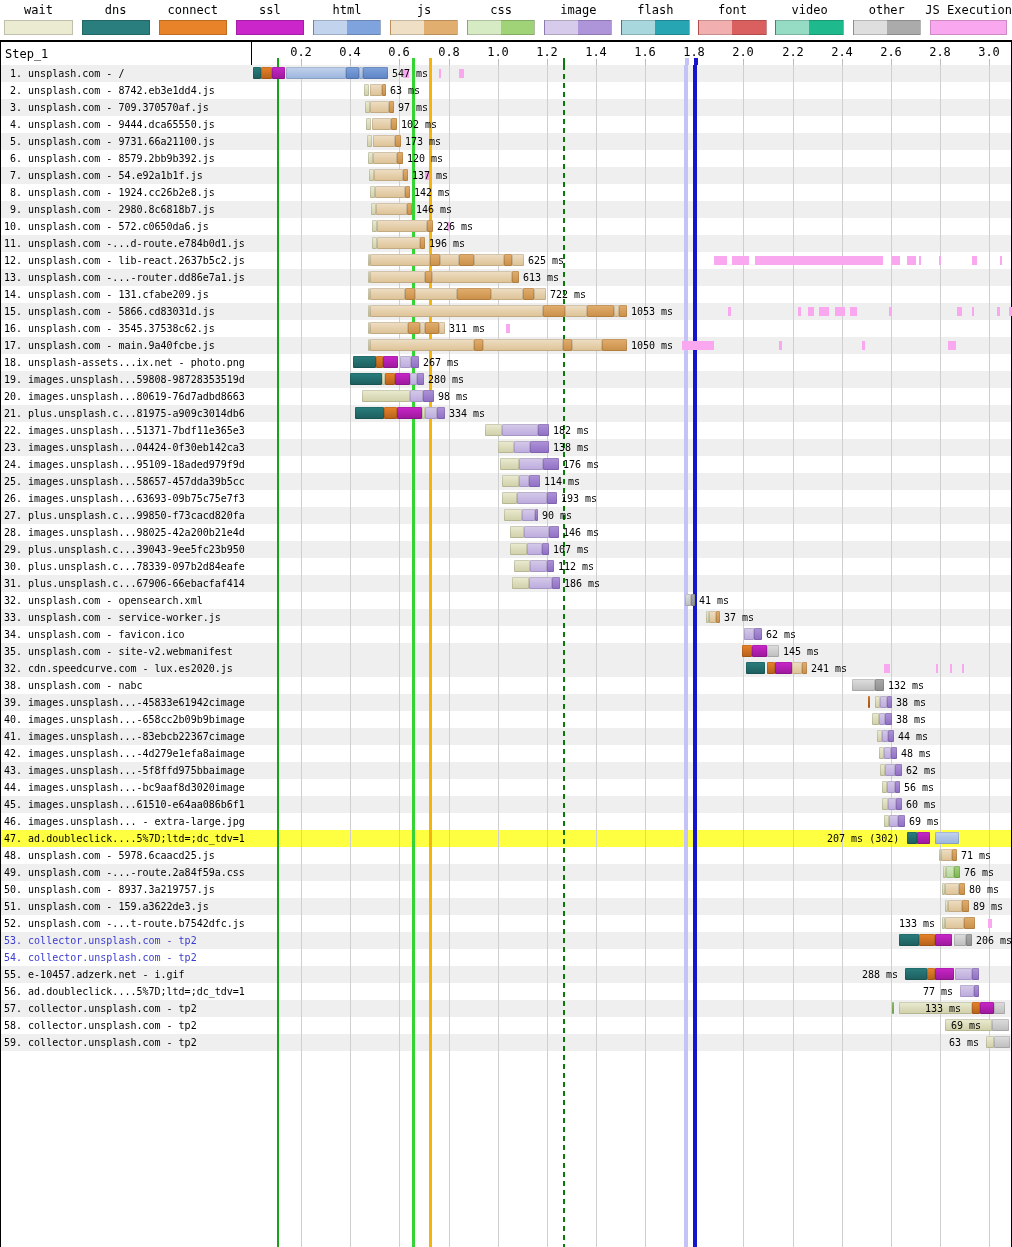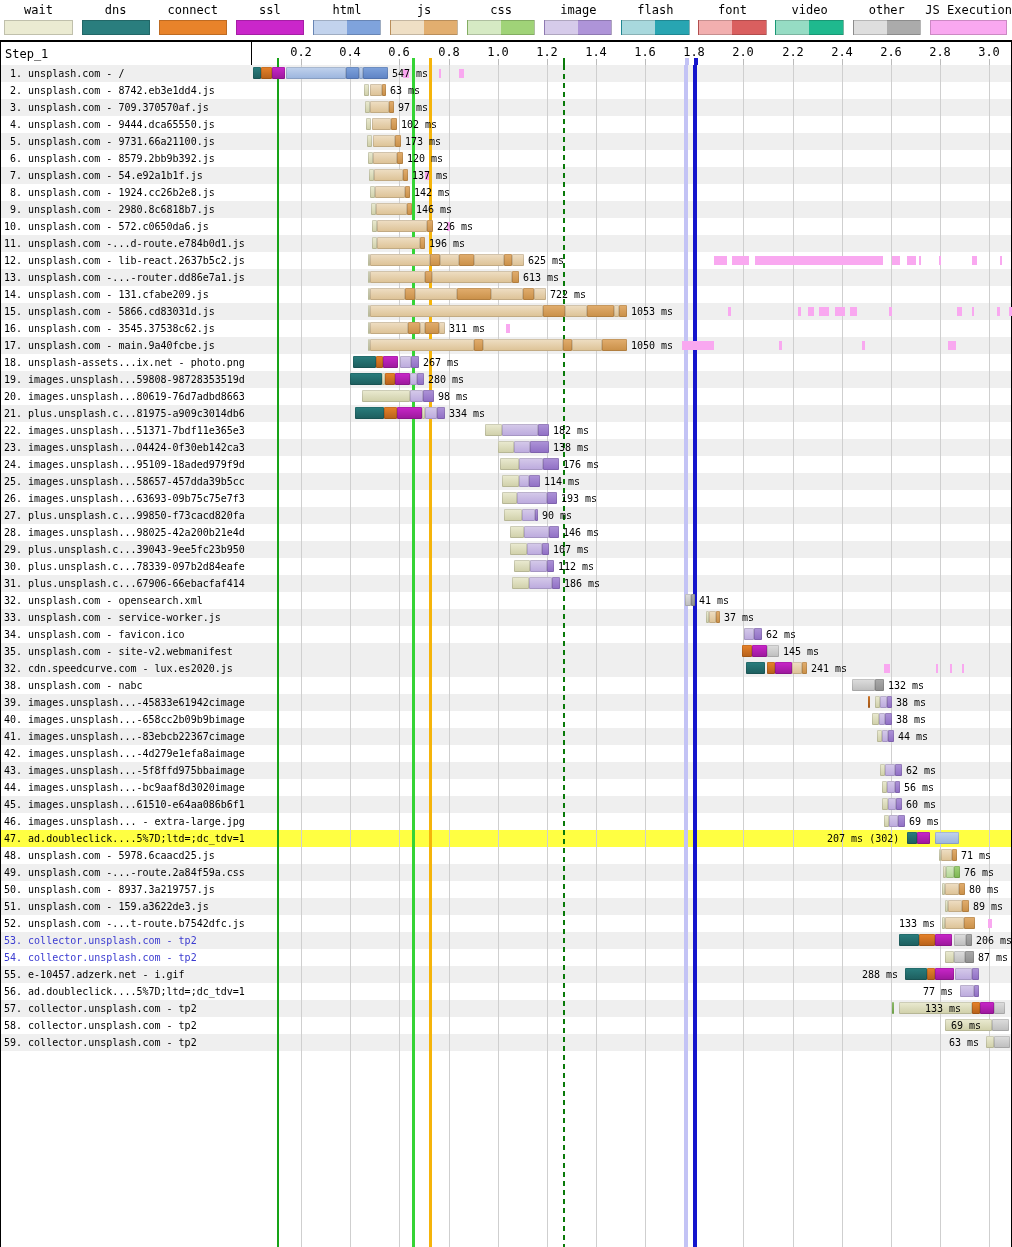--- a/index.html
+++ b/index.html
@@ -577,6 +577,12 @@
         </div>
         <div class="row even">
           <div class="cell-label">42. images.unsplash...-4d279e1efa8aimage</div>
+          <div style="position: absolute; left: 251px; top: 0px; right: 0px; height: 17px;">
+            <div class="seg" style="left: 627px; width: 5px; background: linear-gradient(rgb(235, 235, 210), rgb(207, 207, 168)); box-shadow: rgba(0, 0, 0, 0.12) 0px 0px 0px 1px inset;"></div>
+            <div class="seg" style="left: 632px; width: 7px; background: linear-gradient(rgb(214, 203, 234), rgb(187, 169, 221)); box-shadow: rgba(0, 0, 0, 0.12) 0px 0px 0px 1px inset;"></div>
+            <div class="seg" style="left: 639px; width: 6px; background: linear-gradient(rgb(174, 148, 216), rgb(143, 110, 196)); box-shadow: rgba(0, 0, 0, 0.12) 0px 0px 0px 1px inset;"></div>
+            <div class="tlabel" style="left: 649px;">48 ms</div>
+          </div>
         </div>
         <div class="row odd">
           <div class="cell-label">43. images.unsplash...-5f8ffd975bbaimage</div>

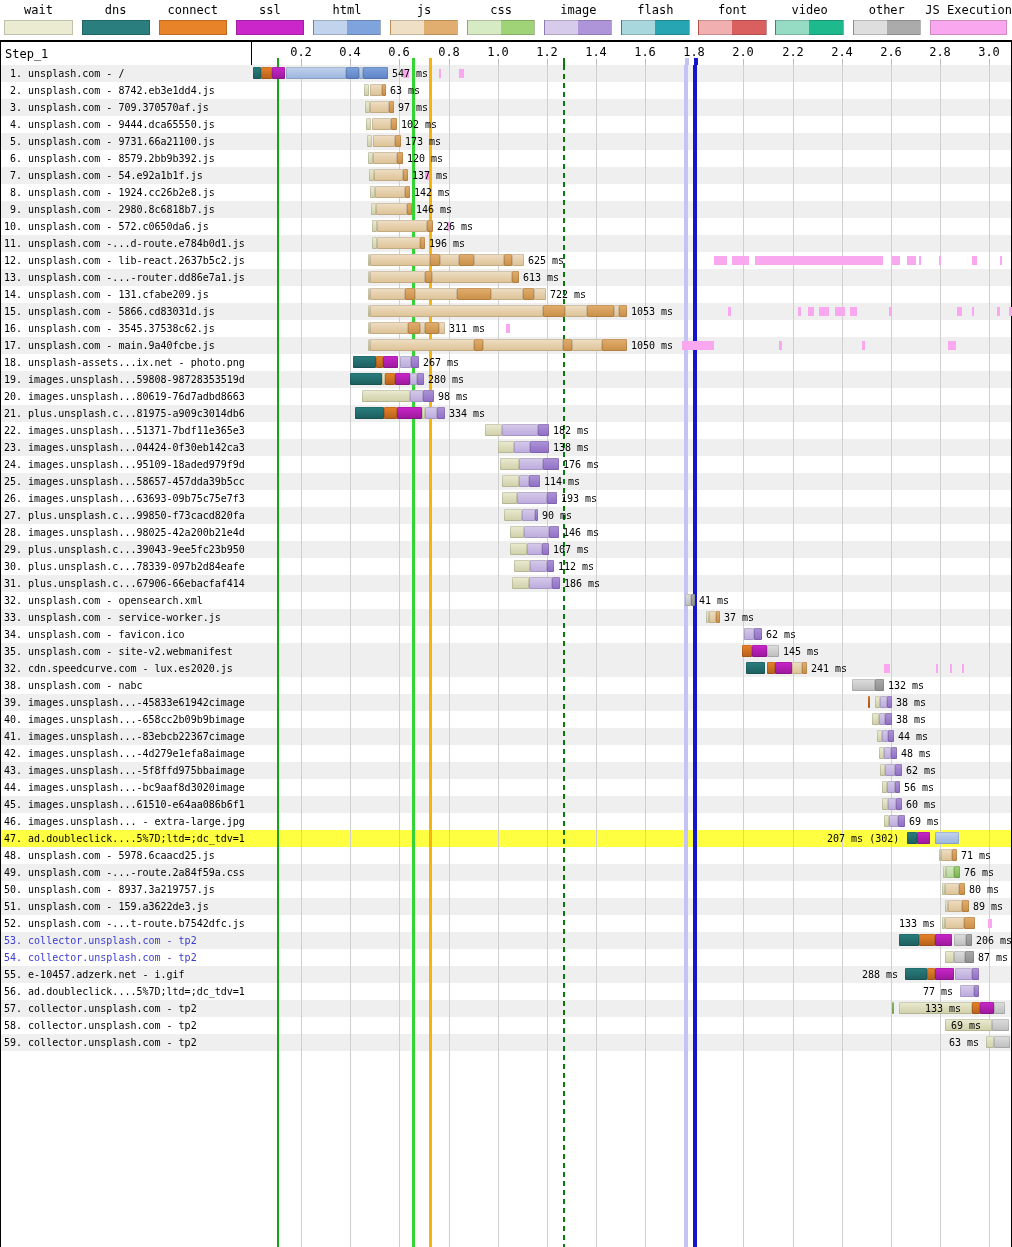--- a/index.html
+++ b/index.html
@@ -688,12 +688,6 @@
         </div>
         <div class="row even">
           <div class="cell-label link">54. collector.unsplash.com - tp2</div>
-          <div style="position: absolute; left: 251px; top: 0px; right: 0px; height: 17px;">
-            <div class="seg" style="left: 693px; width: 9px; background: linear-gradient(rgb(235, 235, 210), rgb(207, 207, 168)); box-shadow: rgba(0, 0, 0, 0.12) 0px 0px 0px 1px inset;"></div>
-            <div class="seg" style="left: 702px; width: 11px; background: linear-gradient(rgb(222, 222, 222), rgb(189, 189, 189)); box-shadow: rgba(0, 0, 0, 0.12) 0px 0px 0px 1px inset;"></div>
-            <div class="seg" style="left: 713px; width: 9px; background: linear-gradient(rgb(171, 171, 171), rgb(143, 143, 143)); box-shadow: rgba(0, 0, 0, 0.12) 0px 0px 0px 1px inset;"></div>
-            <div class="tlabel" style="left: 726px;">87 ms</div>
-          </div>
         </div>
         <div class="row odd">
           <div class="cell-label">55. e-10457.adzerk.net - i.gif</div>

